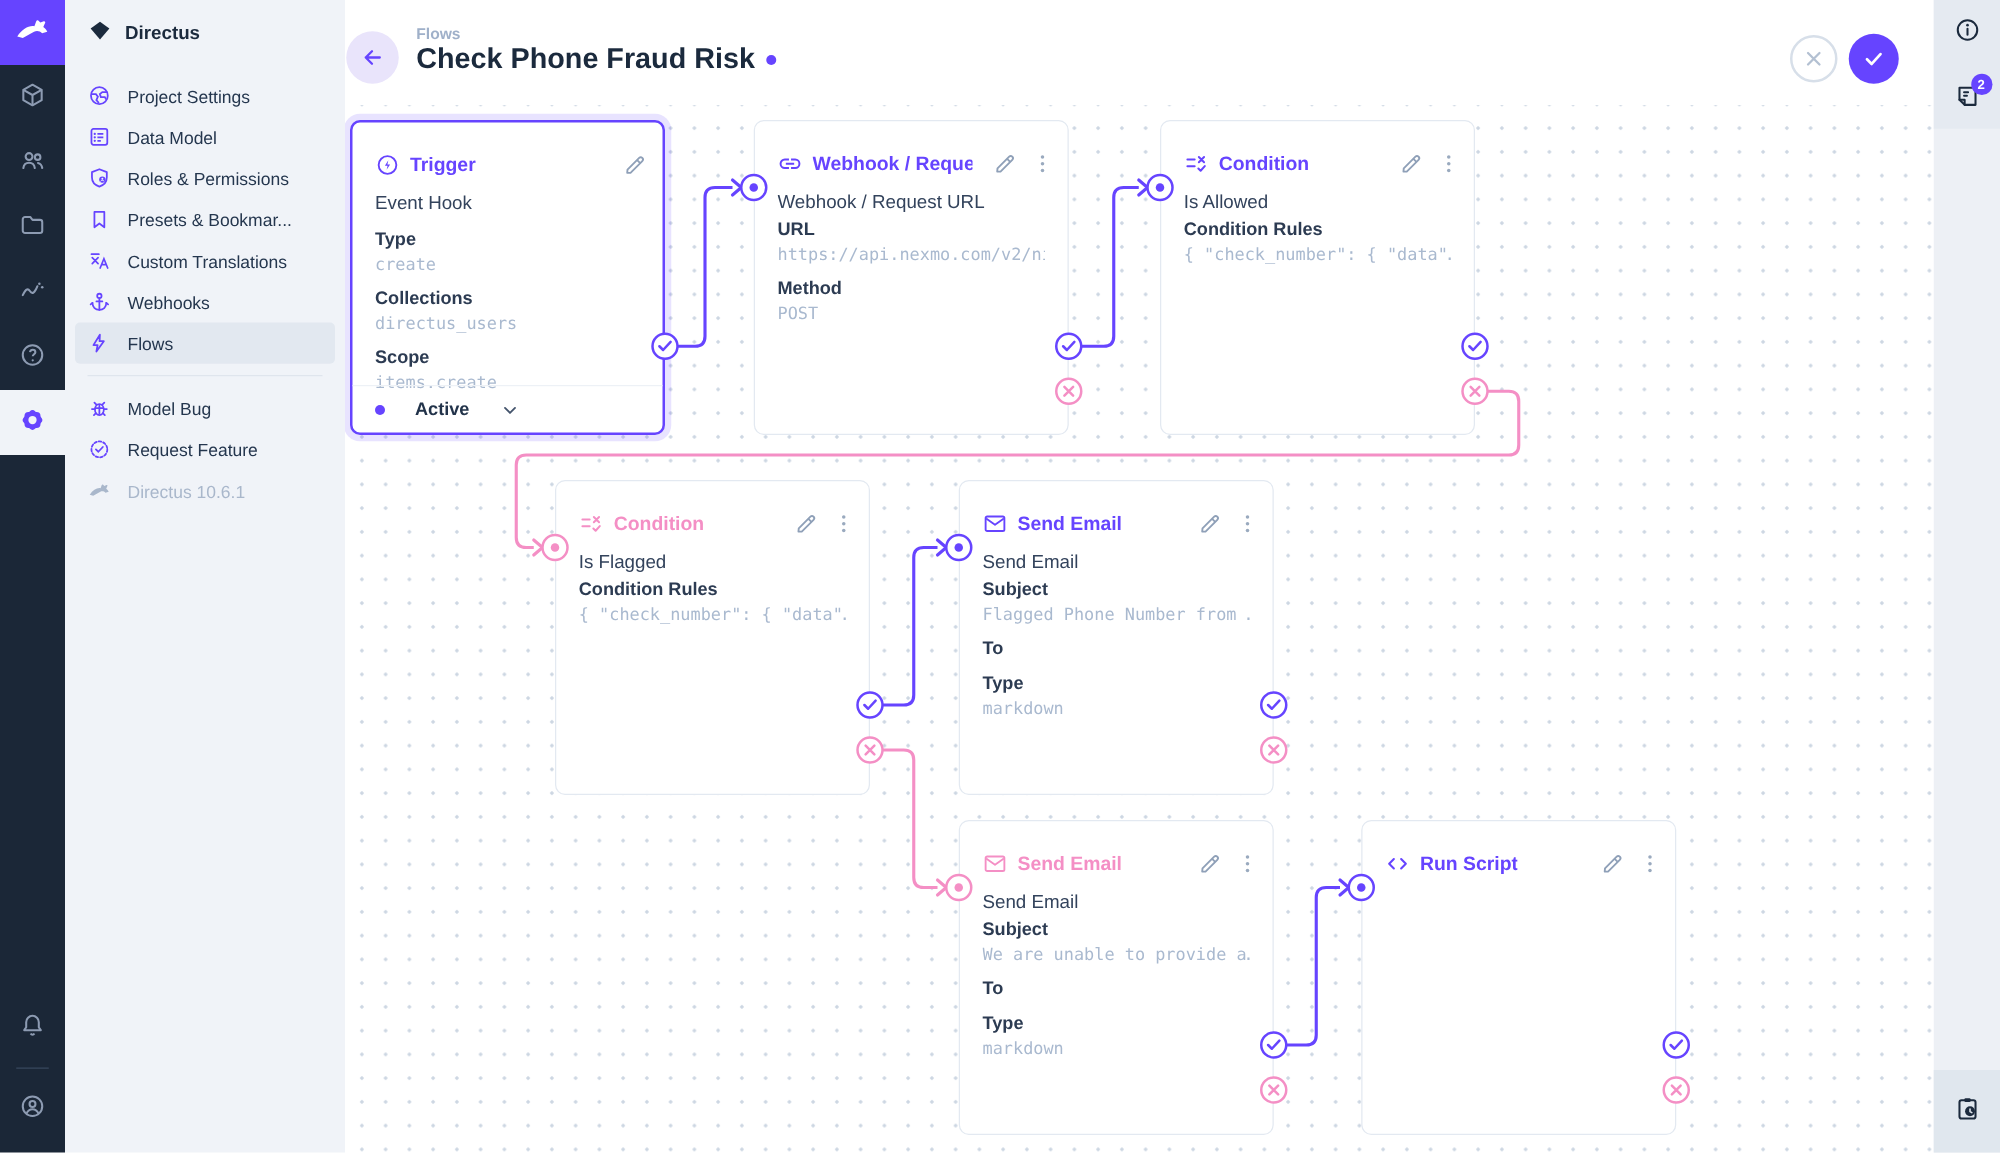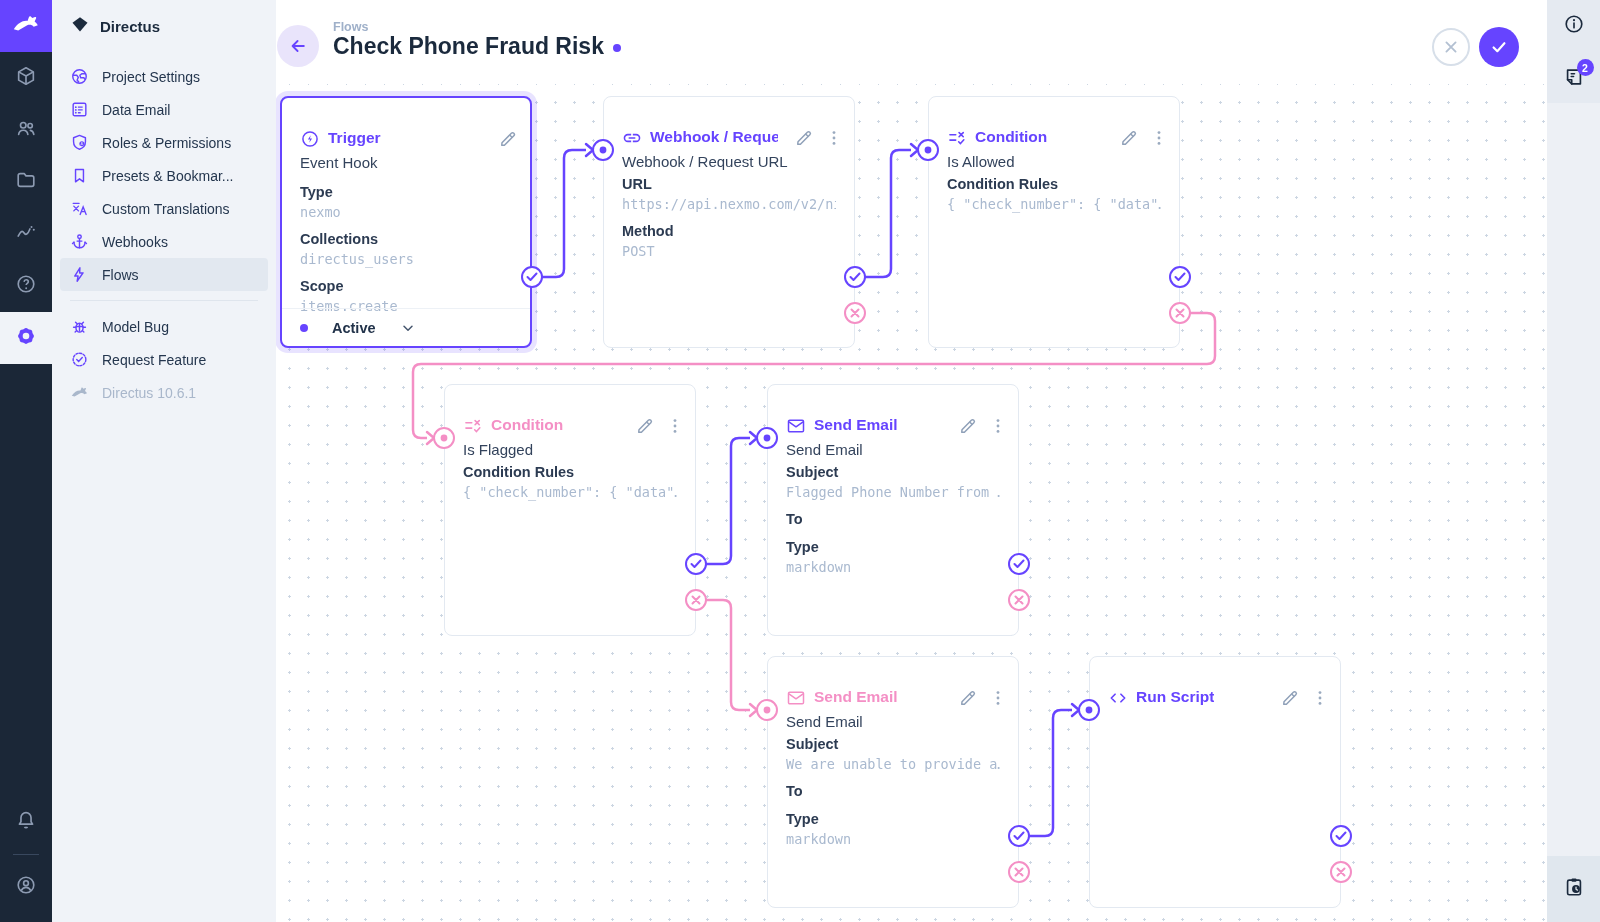--- a/index.html
+++ b/index.html
@@ -169,7 +169,7 @@
             <path d="M7.3 9h.1M7.3 12.5h.1M7.3 16h.1" stroke-linecap="round" stroke-width="2.2"></path>
           </svg>
         </span>
-      <span data-interactable="false">Data Email</span>
+      <span data-interactable="false">Data Model</span>
     </div>
     <div class="nav-item" data-interactable="true">
       <span class="ni-icon" data-interactable="false">

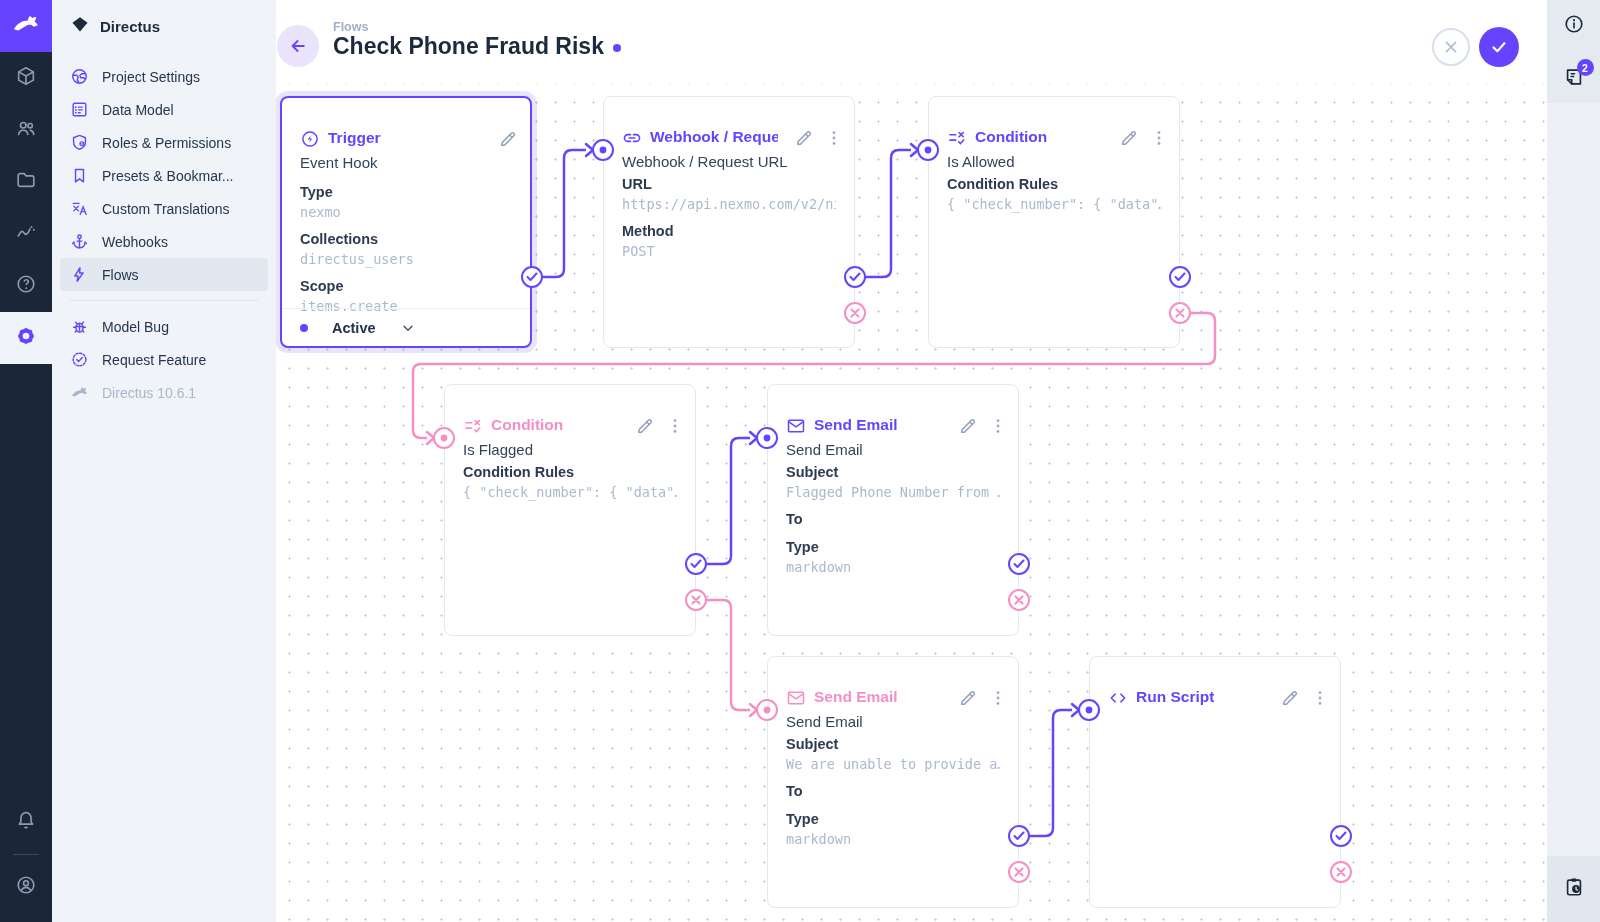--- a/index.html
+++ b/index.html
@@ -46,7 +46,7 @@
   
   .panel { position:absolute; width:252px; height:252px; background:#fff; border:1.5px solid #e3e9f1; border-radius:8px; z-index:2; }
   .panel.selected { border:2px solid #6644ff; box-shadow:0 0 0 5px rgba(102,68,255,.15); }
-  .panel-head { height:44px; display:flex; align-items:flex-start; gap:8px; padding:31px 12px 0 18px; }
+  .panel-head { height:44px; display:flex; align-items:flex-end; gap:8px; padding:14px 12px 0 18px; }
   .p-icon { width:20px; height:20px; flex:0 0 20px; display:flex; }
   .p-icon svg { width:20px; height:20px; }
   .p-title { font-size:15.5px; font-weight:bold; white-space:nowrap; overflow:hidden; flex:0 1 auto; min-width:0; }

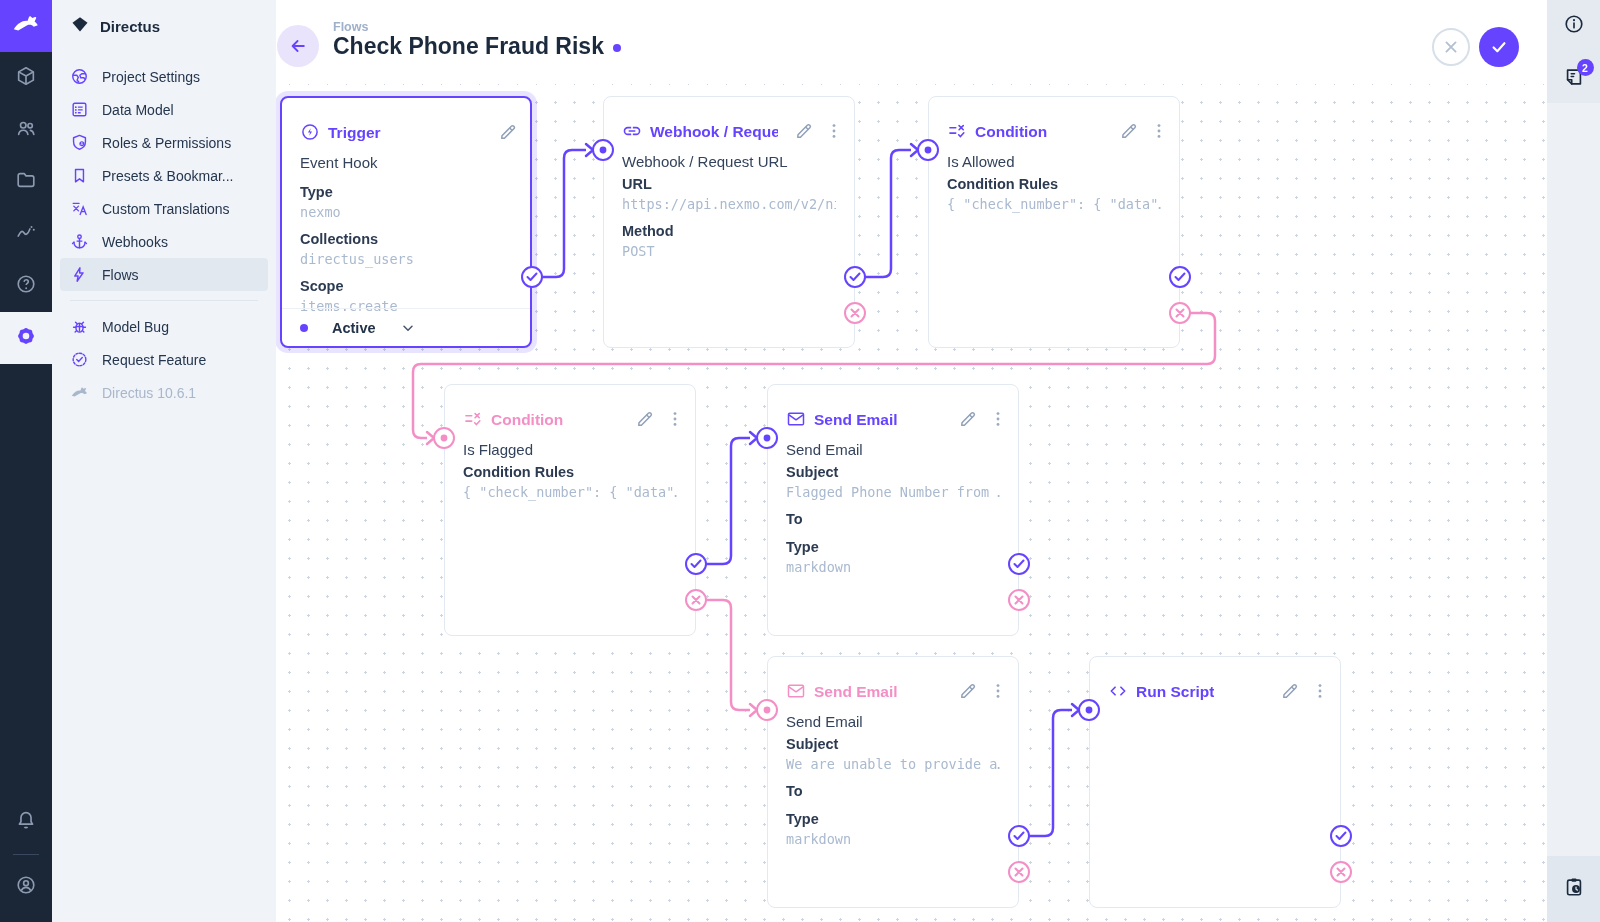--- a/index.html
+++ b/index.html
@@ -387,7 +387,7 @@
       <div class="row-name" data-interactable="false">Event Hook</div>
       <div class="fgroup">
         <div class="row-label" data-interactable="false">Type</div>
-        <div class="row-mono" data-interactable="false">nexmo</div>
+        <div class="row-mono" data-interactable="false">create</div>
       </div>
       <div class="fgroup">
         <div class="row-label" data-interactable="false">Collections</div>

